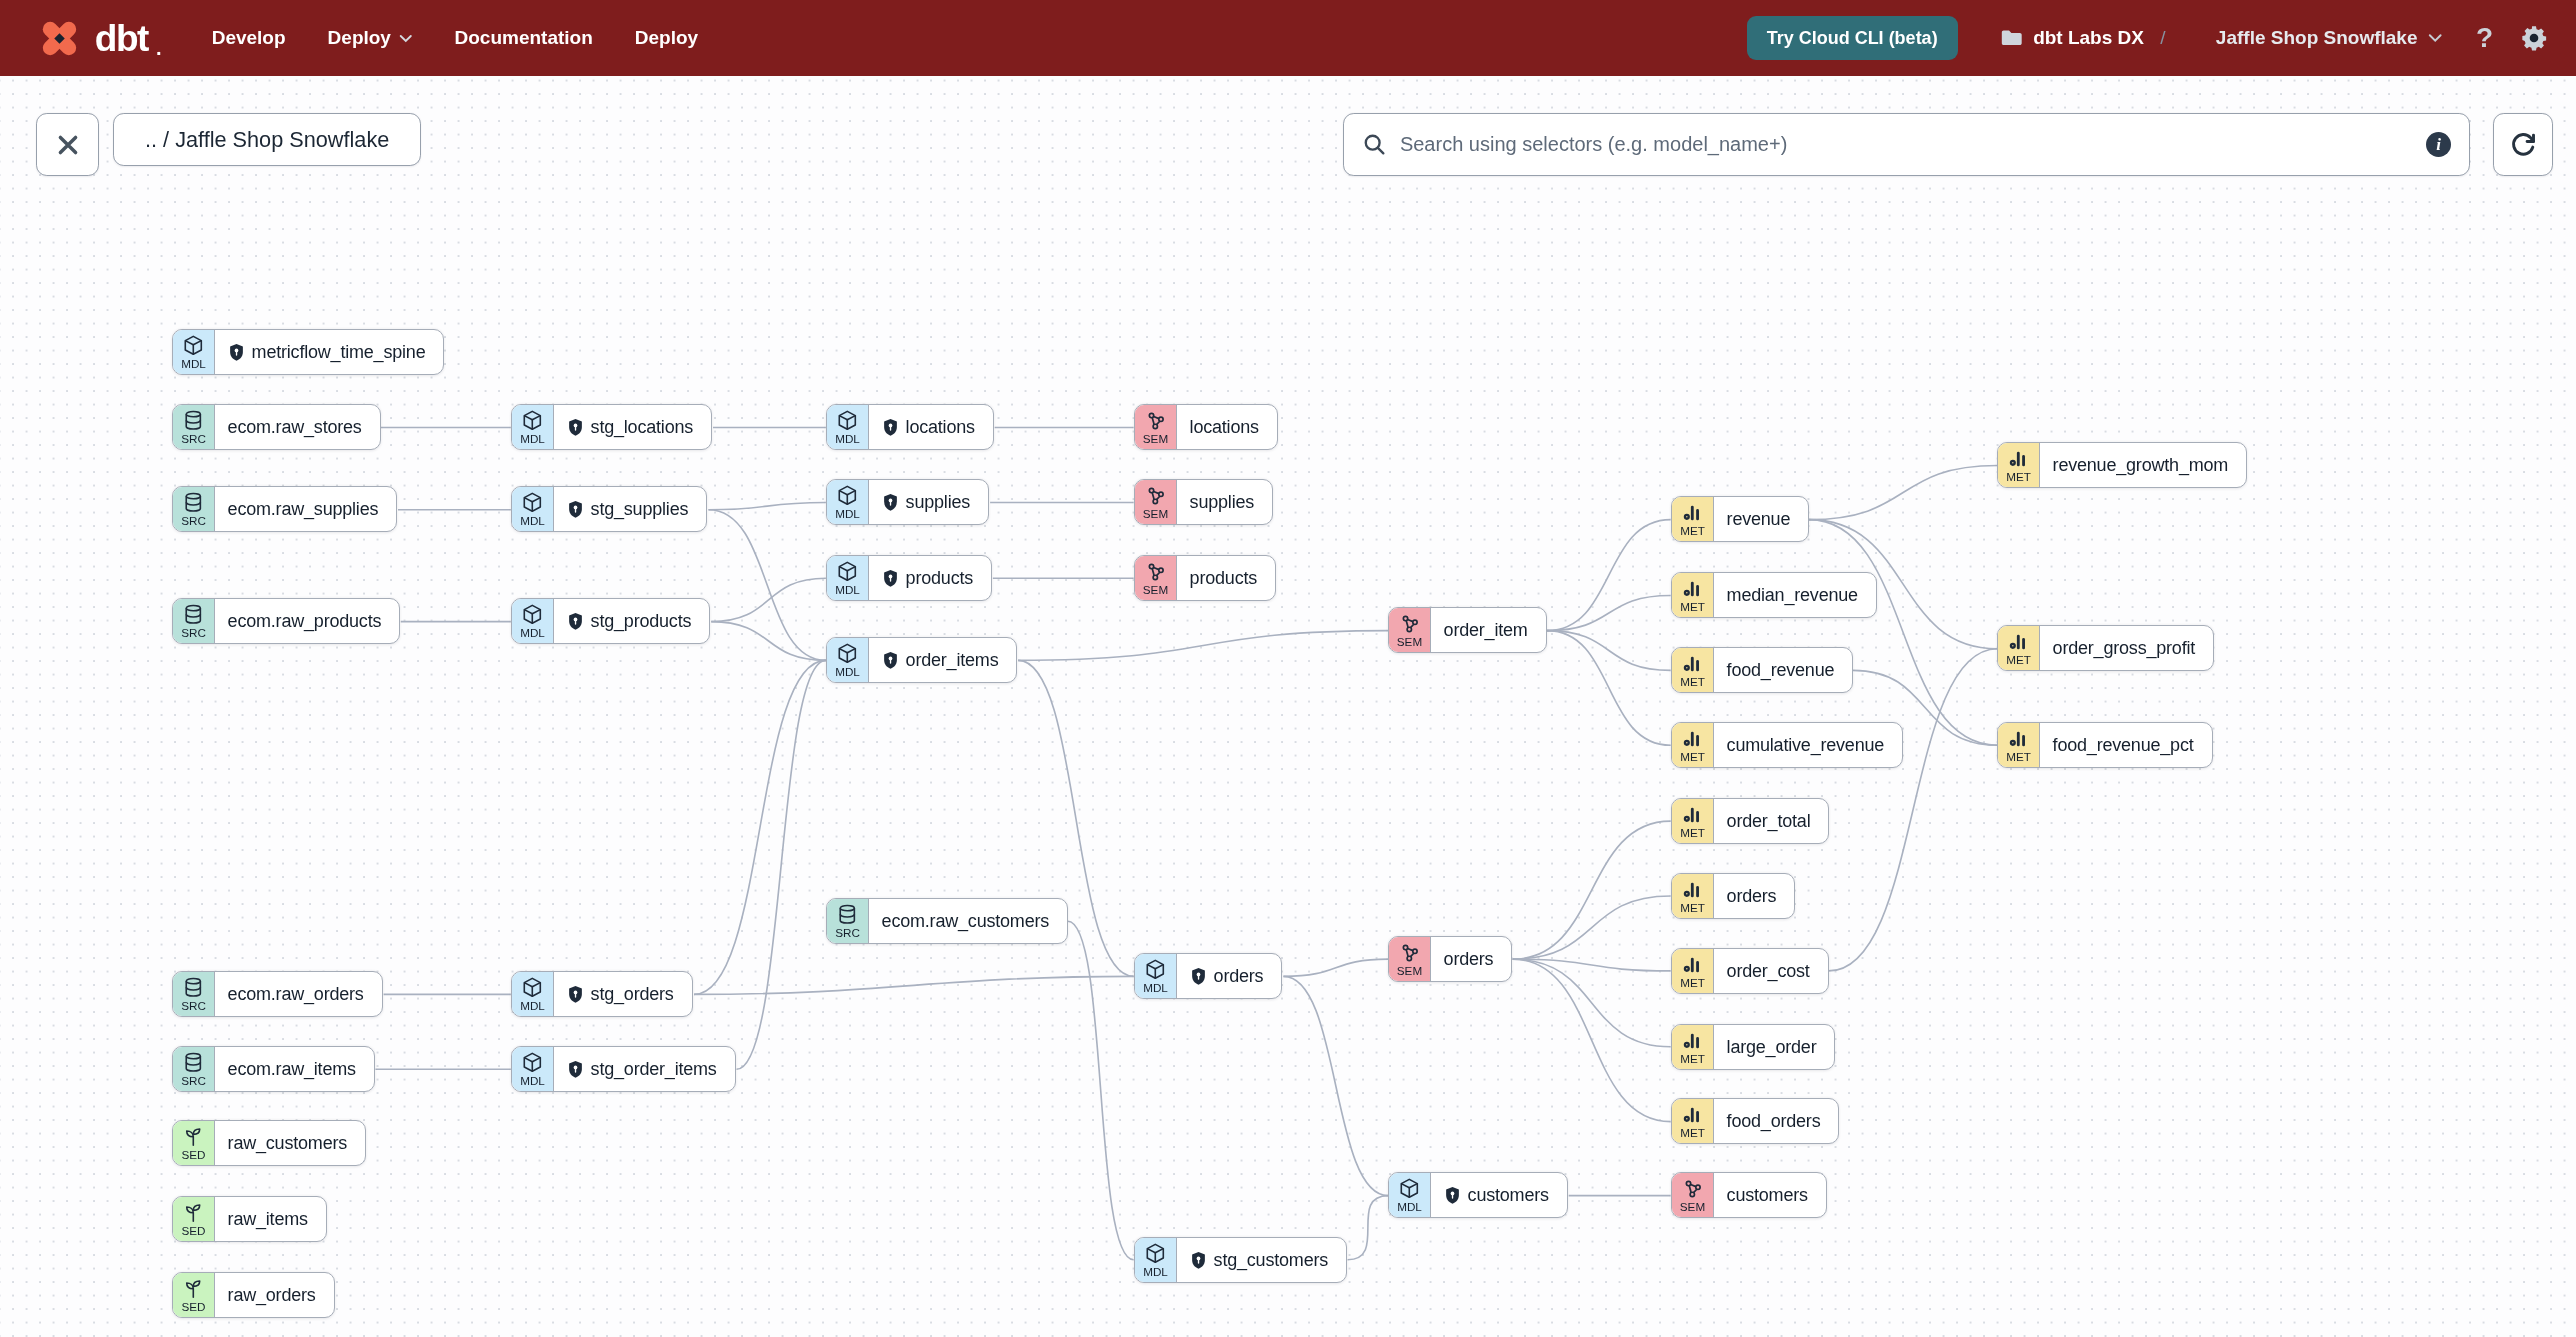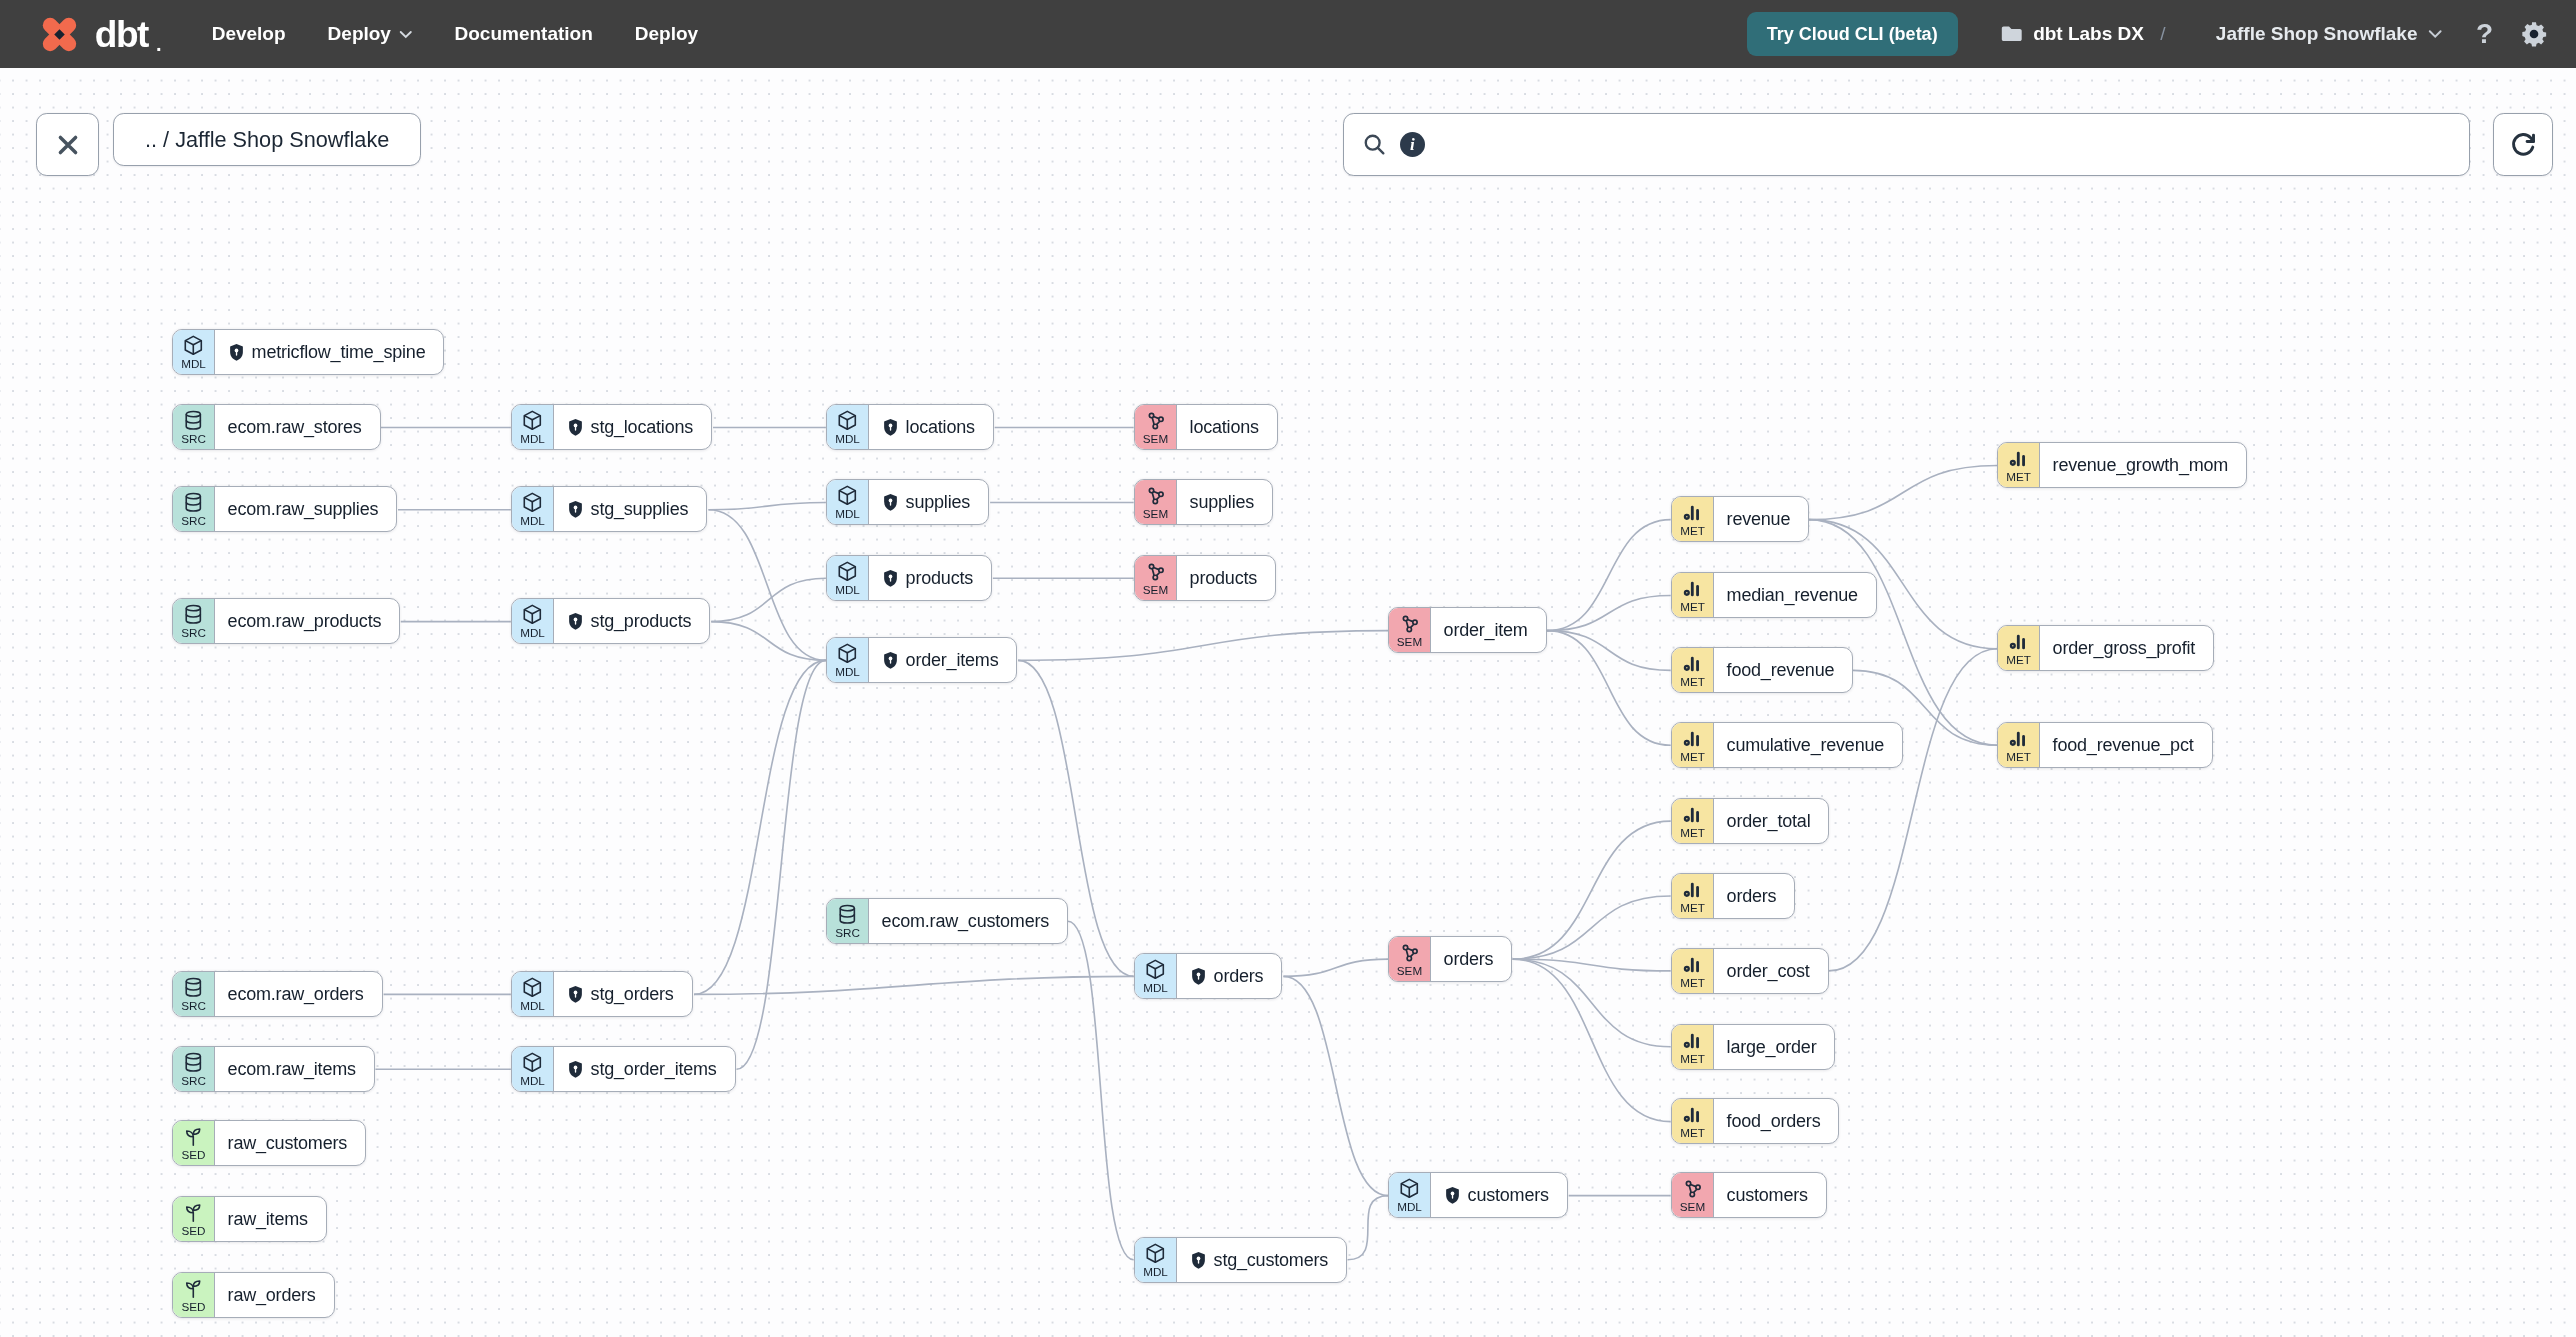--- a/index.html
+++ b/index.html
@@ -17,8 +17,8 @@
   }
   
   header {
-    position:absolute; top:0; left:0; right:0; height:68px;
-    background:#404040; display:flex; align-items:center; z-index:20;
+    position:absolute; top:0; left:0; right:0; height:76px;
+    background:#7f1d1d; display:flex; align-items:center; z-index:20;
   }
   .logo { margin-left:36px; display:flex; align-items:center; gap:11.7px; cursor:pointer; }
   .brand { color:#fff; font-size:37px; font-weight:700; letter-spacing:-1.4px; line-height:1; }

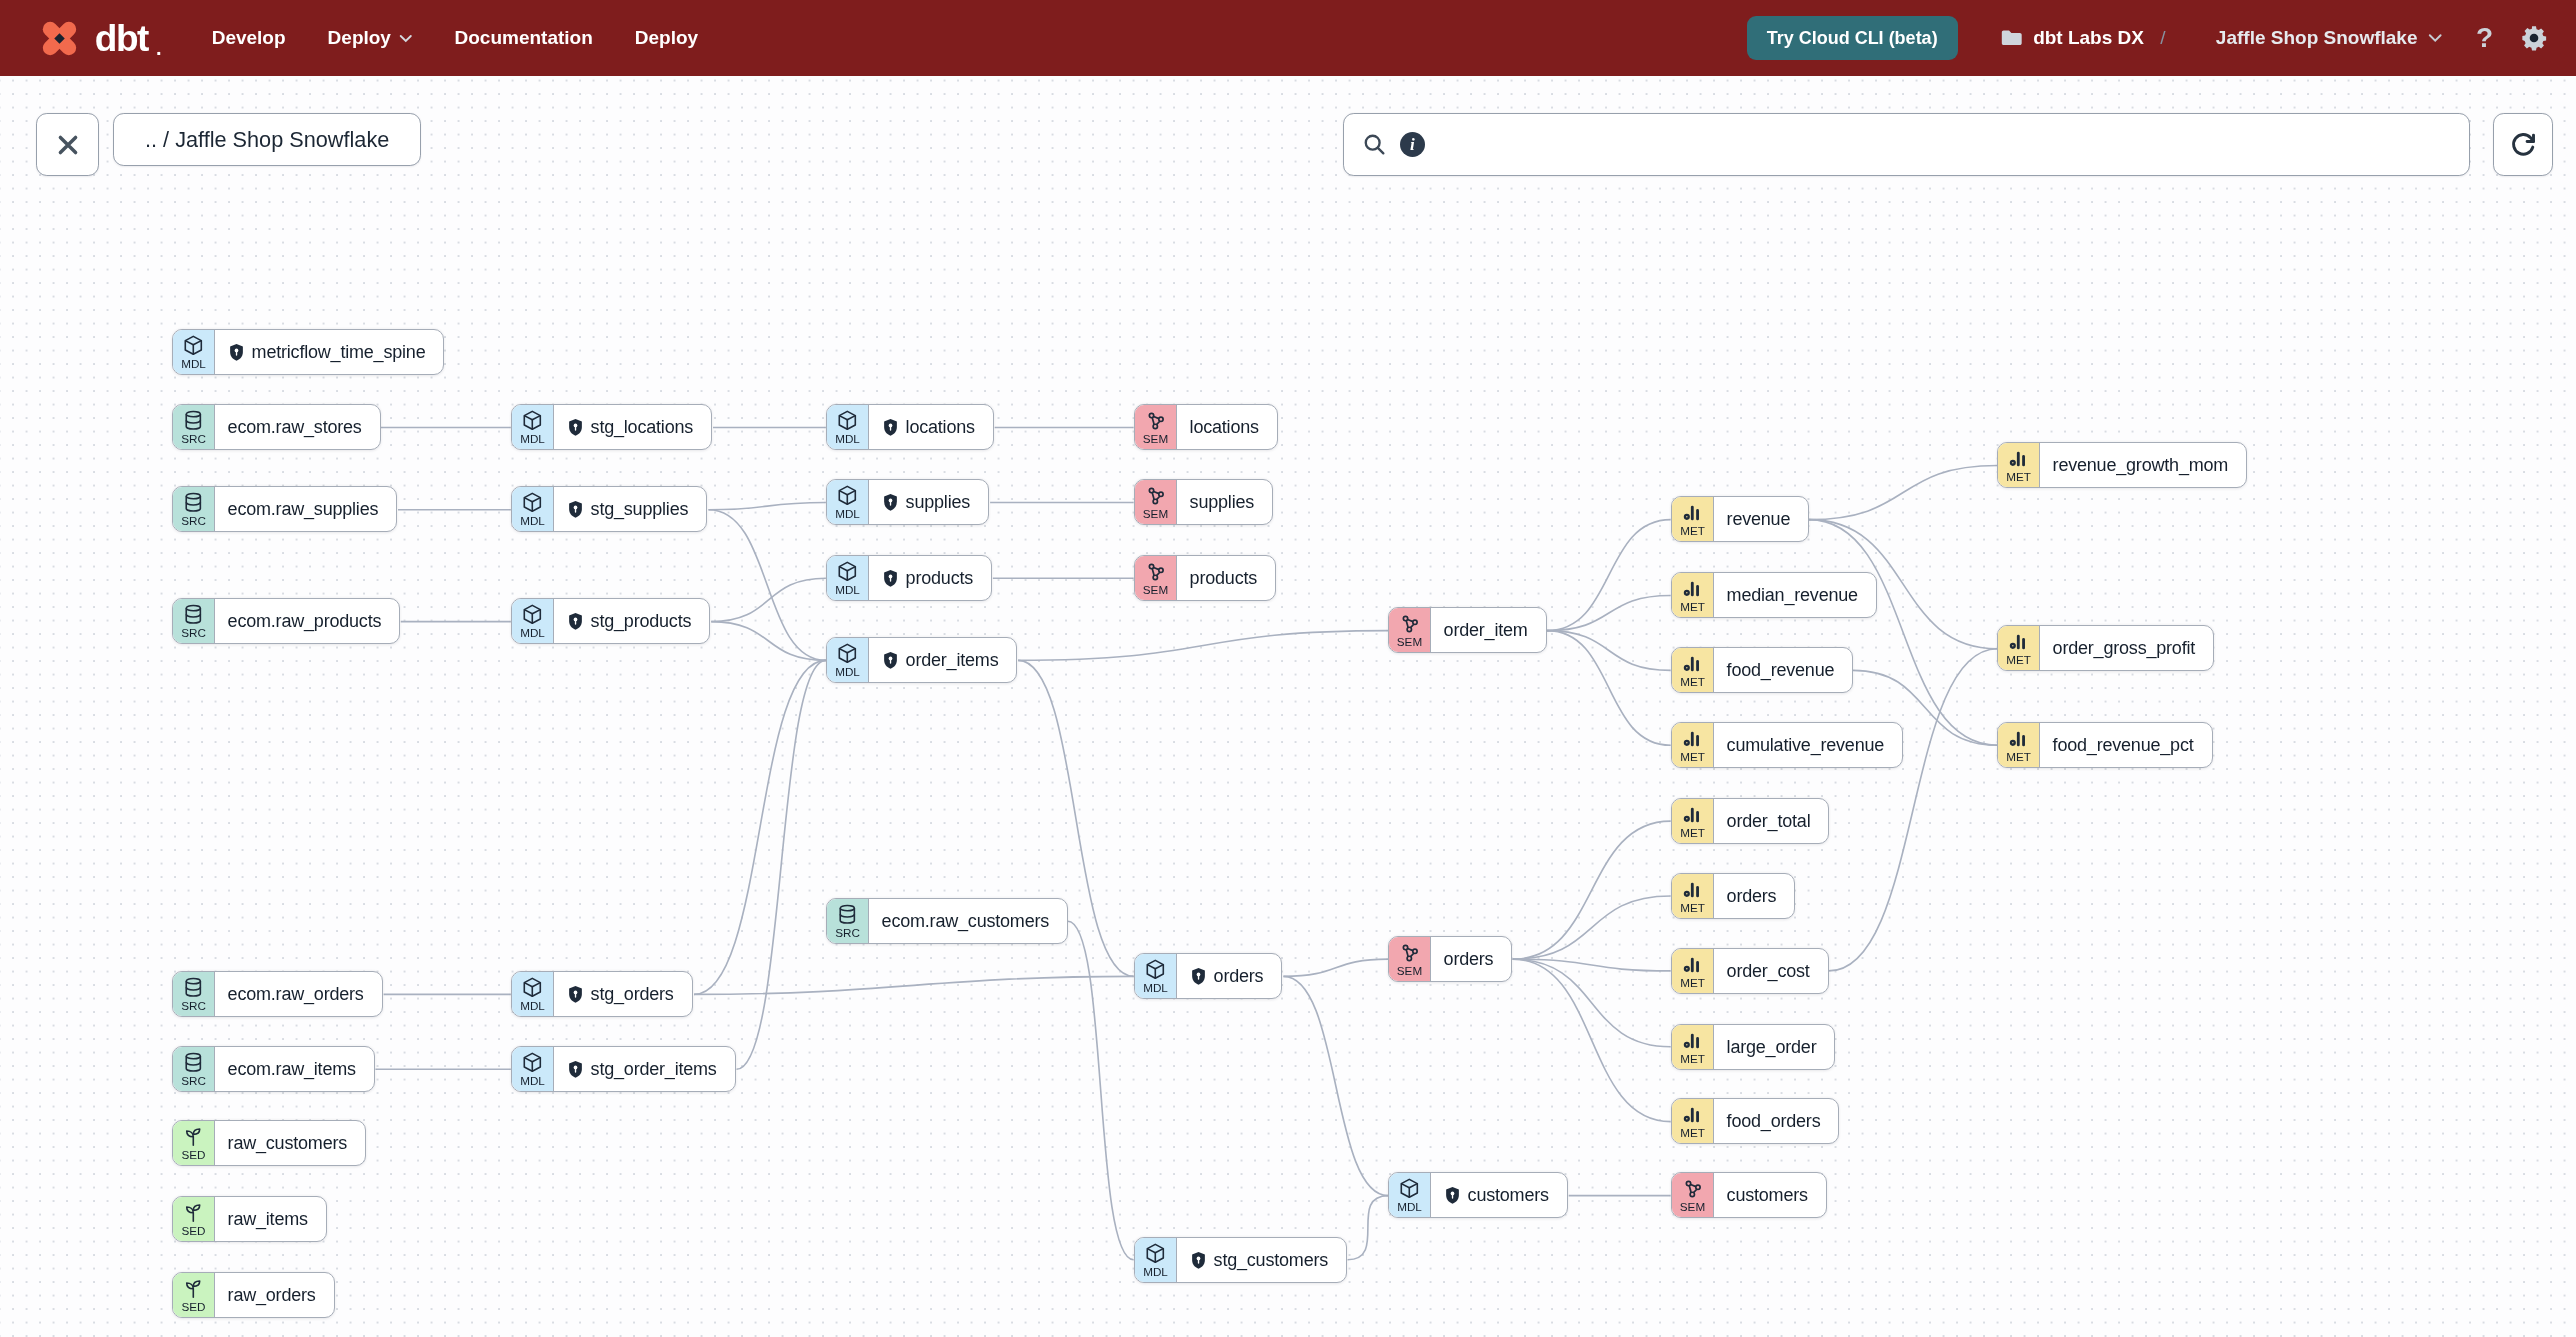--- a/index.html
+++ b/index.html
@@ -910,6 +910,7 @@
       <circle cx="10.5" cy="10.5" r="6.8"></circle>
       <path d="M15.6 15.6 L21 21"></path>
     </svg>
+  <input type="text" placeholder="Search using selectors (e.g. model_name+)" style="">
   <span class="info-badge">i</span>
 </div>
 

